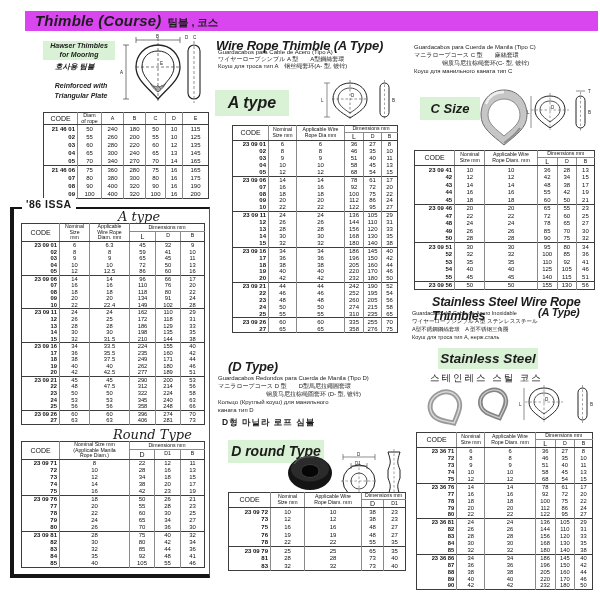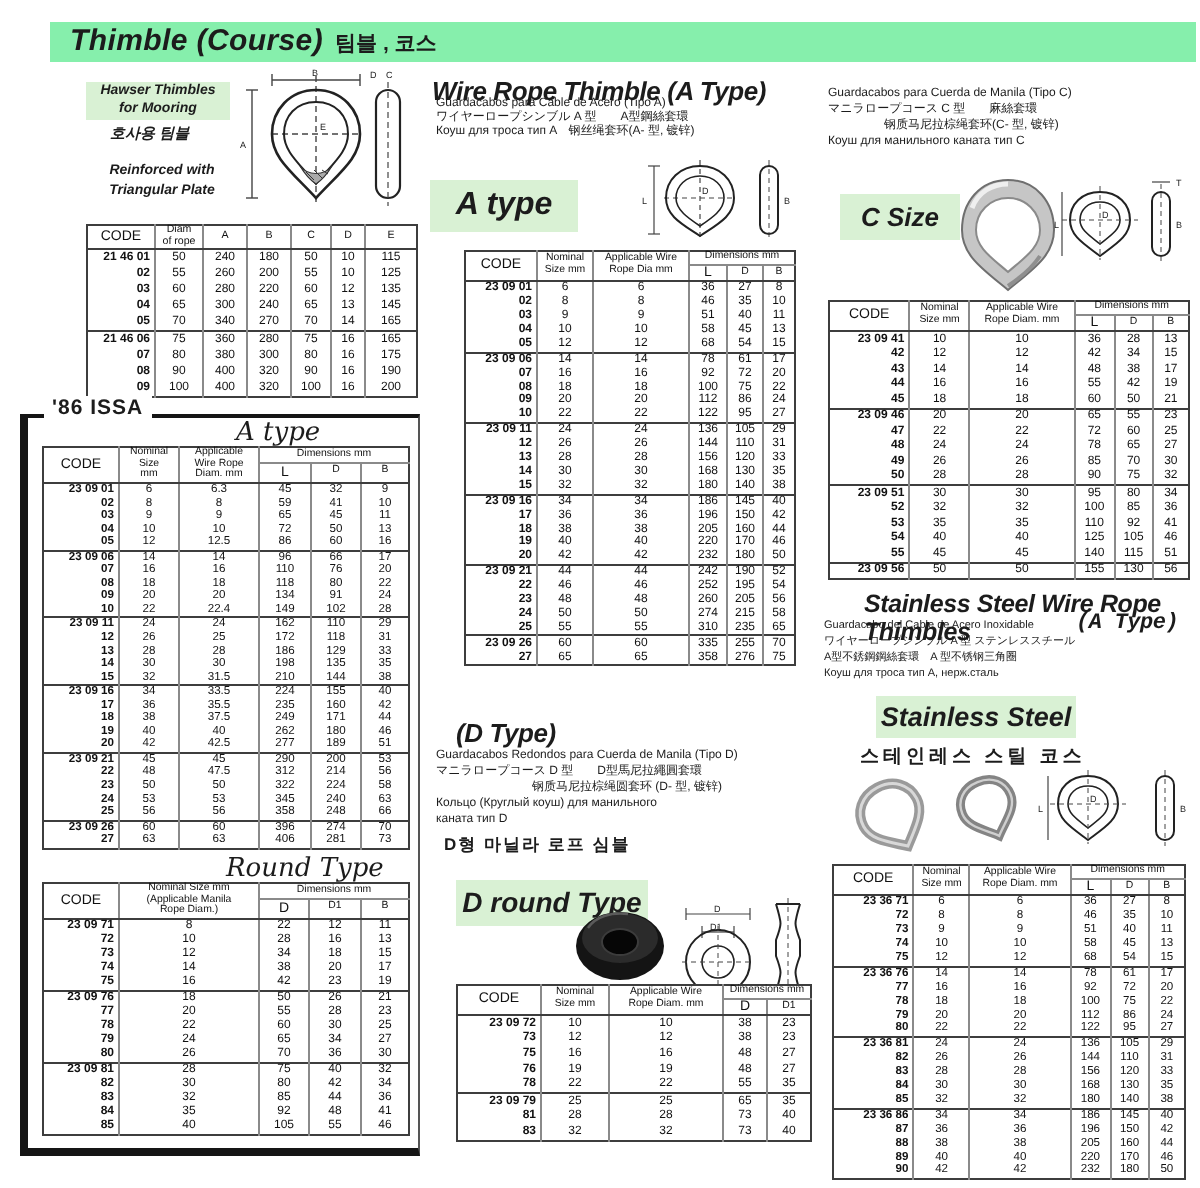--- a/index.html
+++ b/index.html
@@ -6,7 +6,7 @@
   .page{position:relative;width:600px;height:594px;background:#ffffff;overflow:hidden;
         font-family:"Liberation Sans",sans-serif;color:#1c1c1c;}
   .abs{position:absolute;}
-  .banner{background:#86efac;height:20px;line-height:20px;padding-left:10px;}
+  .banner{background:#d946ef;height:20px;line-height:20px;padding-left:10px;}
   .banner .t{font-weight:bold;font-style:italic;font-size:15px;letter-spacing:0.2px;}
   .banner .k{font-weight:bold;font-size:10.5px;margin-left:6px;}
   .greenlabel{background:#d9f1d4;font-weight:bold;font-style:italic;text-align:center;}

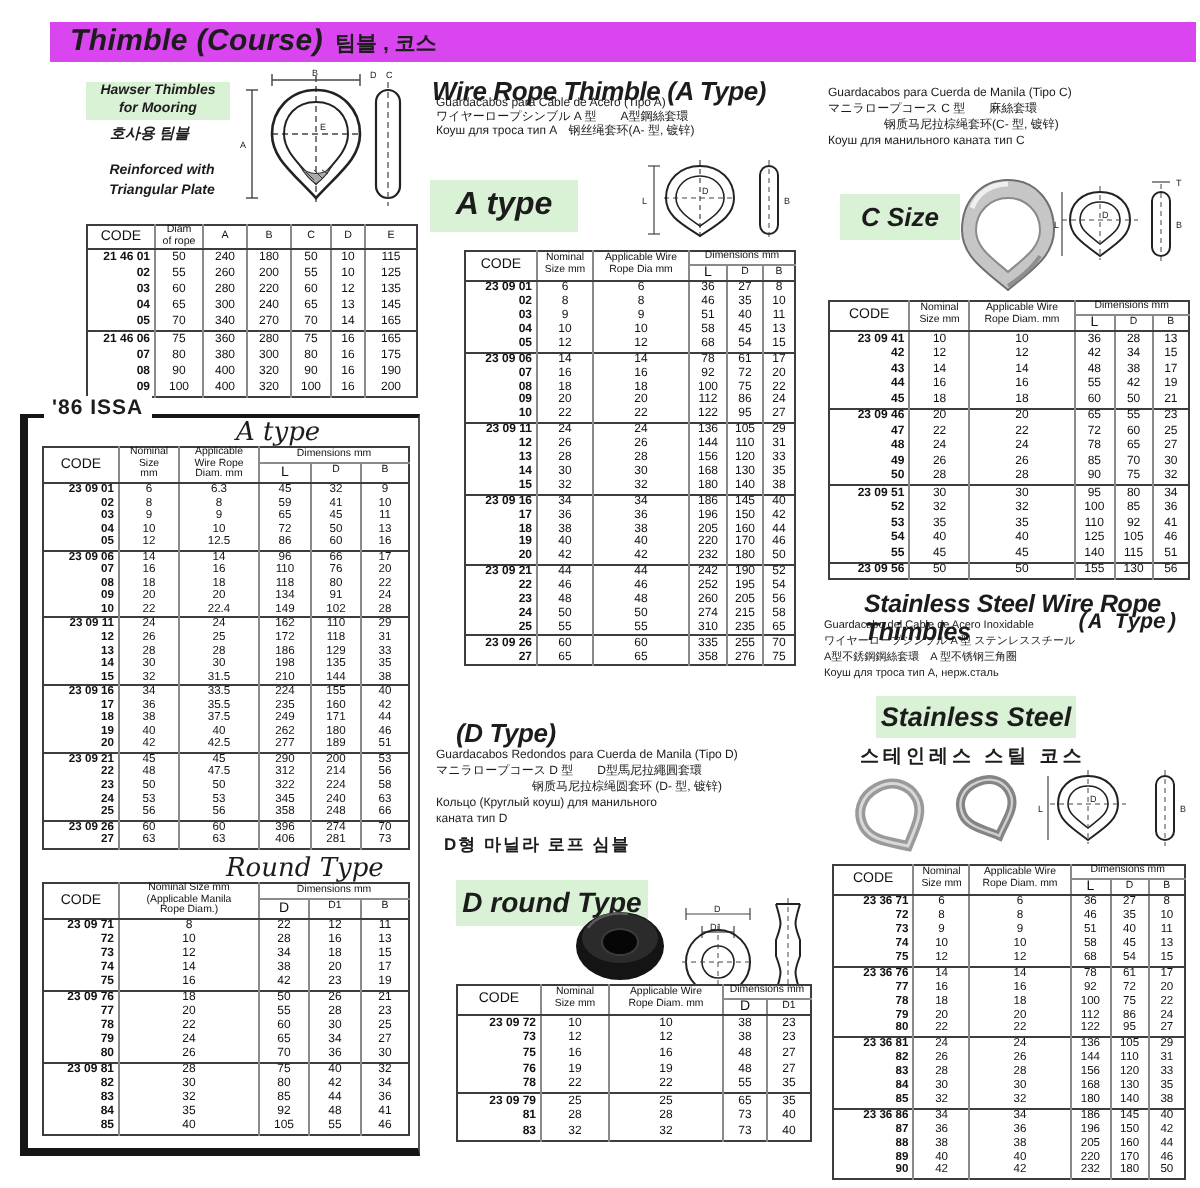--- a/index.html
+++ b/index.html
@@ -1176,7 +1176,7 @@
     </div>
 
   <div class="abs sec-title" style="left:432px;top:295px;font-size:12.5px;">Stainless Steel Wire Rope Thimbles</div>
-  <div class="abs sec-title" style="left:538px;top:306px;font-size:11px;font-family:Liberation Mono, monospace;">(A Type)</div>
+  <div class="abs sec-title" style="left:538px;top:306px;font-size:11px;">(A Type)</div>
   <div class="abs tiny5" style="left:412px;top:310px;">Guardacabo del Cable de Acero Inoxidable</div>
   <div class="abs tiny5" style="left:412px;top:318px;">ワイヤーロープシンブル A 型 ステンレススチール</div>
   <div class="abs tiny5" style="left:412px;top:326px;">A型不銹鋼鋼絲套環　A 型不锈钢三角圈</div>

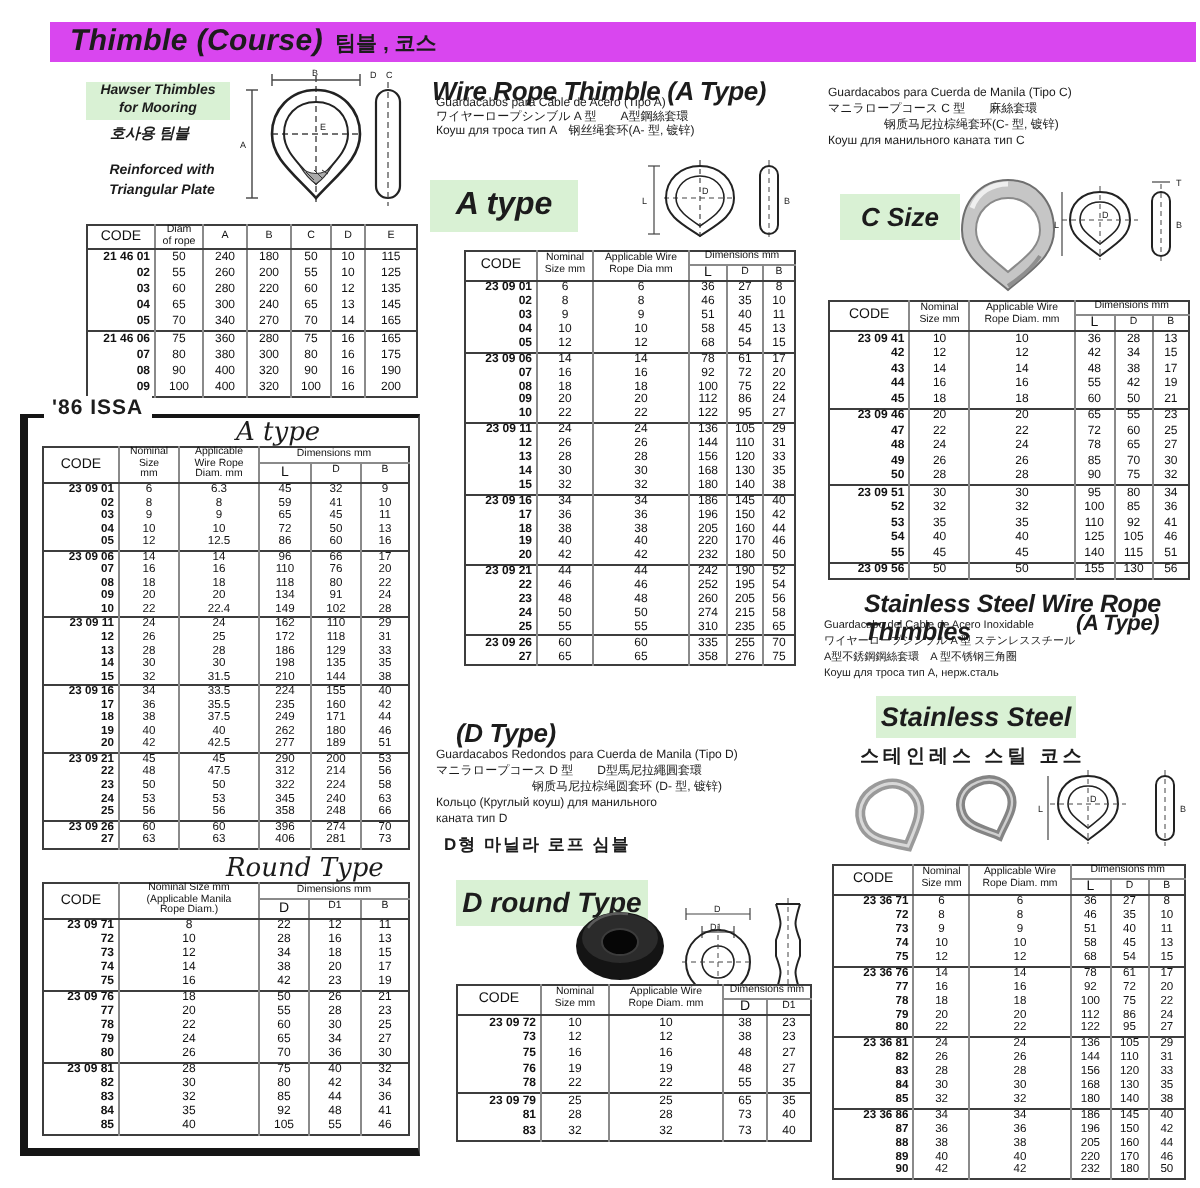--- a/index.html
+++ b/index.html
@@ -1182,7 +1182,7 @@
   <div class="abs tiny5" style="left:412px;top:326px;">A型不銹鋼鋼絲套環　A 型不锈钢三角圈</div>
   <div class="abs tiny5" style="left:412px;top:334px;">Коуш для троса тип A, нерж.сталь</div>
   <div class="abs greenlabel" style="left:438px;top:348px;width:100px;height:21px;font-size:13.5px;line-height:21px;">Stainless Steel</div>
-  <div class="abs" style="left:430px;top:372px;font-size:9.5px;font-weight:bold;letter-spacing:2px;">스테인레스 스틸 코스</div>
+  <div class="abs" style="left:430px;top:372px;font-size:9.5px;font-weight:normal;letter-spacing:2px;">스테인레스 스틸 코스</div>
 
   <div class="abs" style="left:414px;top:382px;">
     <svg width="184" height="48" viewBox="0 0 184 48">

